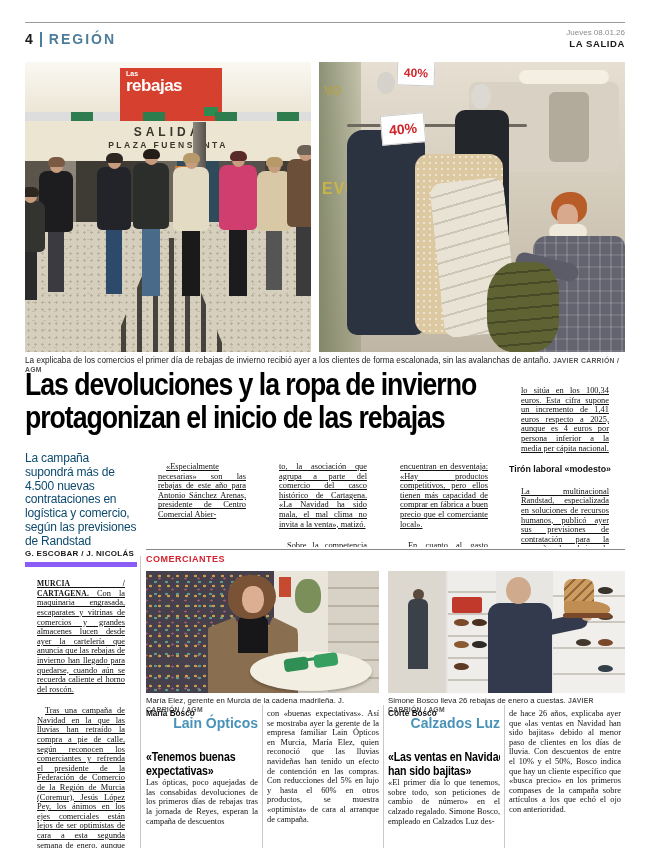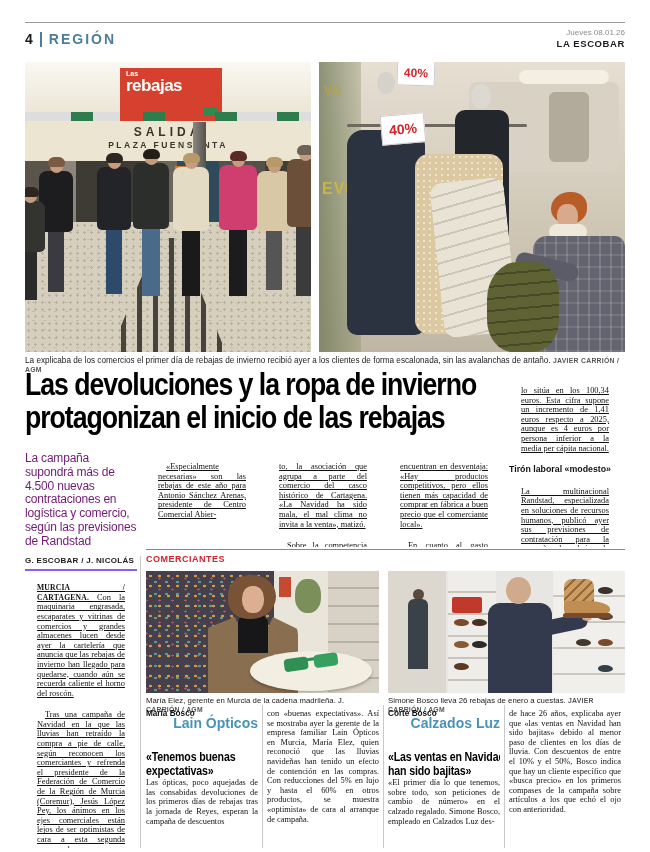--- a/index.html
+++ b/index.html
@@ -178,7 +178,7 @@
   </div>
   <div class="hdr-right">
     <div class="date">Jueves 08.01.26</div>
-    <div class="masthead">LA ESCOBAR</div>
+    <div class="masthead">LA SALIDA</div>
   </div>
 
   <div class="photo photo-left">

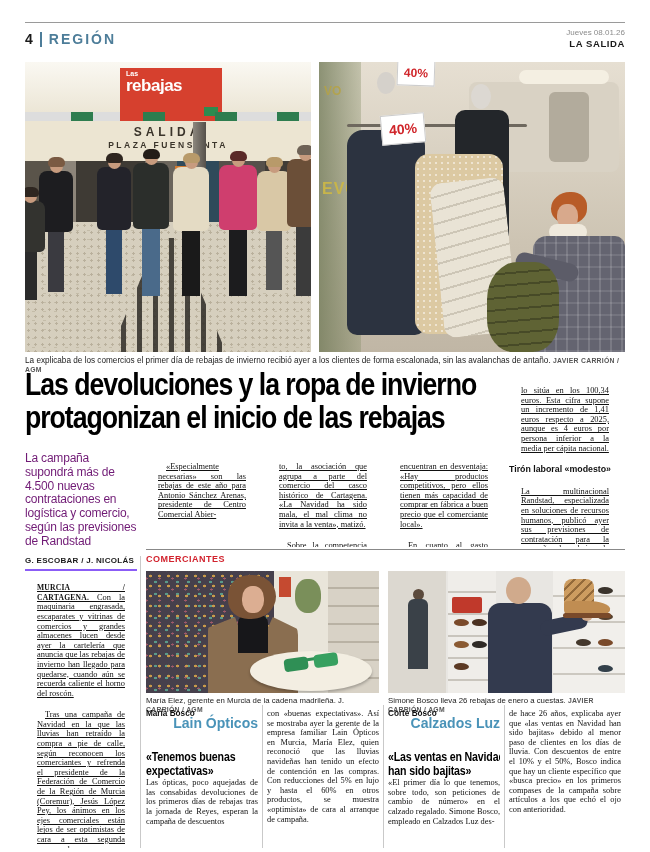--- a/index.html
+++ b/index.html
@@ -96,7 +96,7 @@
   .col{position:absolute;width:112px;font-size:8.4px;line-height:9.6px;text-align:justify;overflow:hidden;}
   .col p{margin:12px;text-decoration:underline;}
   .col p.ind{text-indent:8px;}
-  .standfirst{font-family:"Liberation Sans",sans-serif;font-size:12px;line-height:13.8px;color:#701a75;
+  .standfirst{font-family:"Liberation Sans",sans-serif;font-size:12px;line-height:13.8px;color:#0c4a6e;
               letter-spacing:-.2px;text-align:left;}
   .byline{font-family:"Liberation Sans",sans-serif;font-size:8px;font-weight:bold;color:#1a1a1a;
           letter-spacing:.3px;margin-top:7px;padding-bottom:4px;border-bottom:2px solid #8b5cf6;text-align:left;}

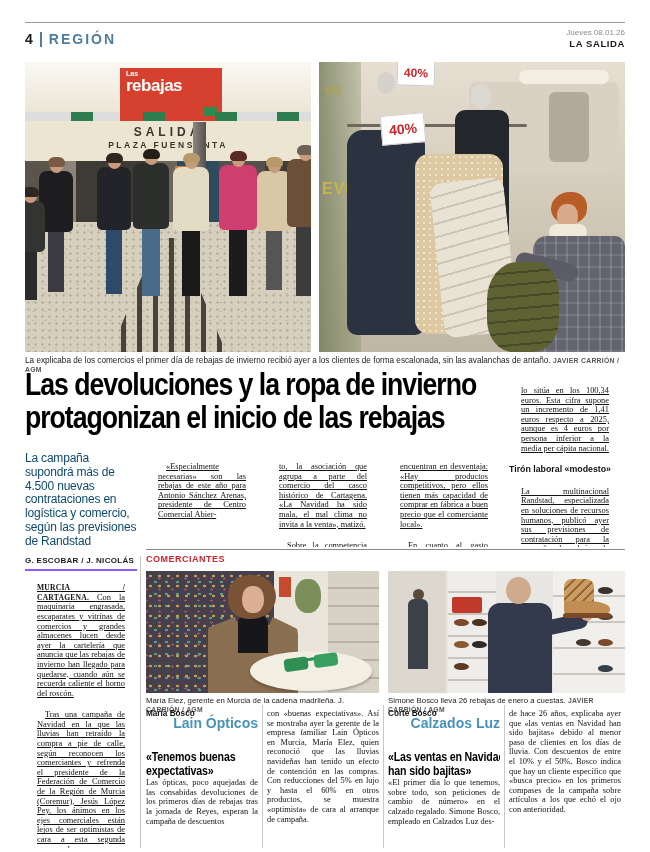--- a/index.html
+++ b/index.html
@@ -99,7 +99,7 @@
   .standfirst{font-family:"Liberation Sans",sans-serif;font-size:12px;line-height:13.8px;color:#0c4a6e;
               letter-spacing:-.2px;text-align:left;}
   .byline{font-family:"Liberation Sans",sans-serif;font-size:8px;font-weight:bold;color:#1a1a1a;
-          letter-spacing:.3px;margin-top:7px;padding-bottom:4px;border-bottom:2px solid #8b5cf6;text-align:left;}
+          letter-spacing:.3px;padding-bottom:4px;border-bottom:5px solid #8b5cf6;text-align:left;}
   .col1-body{margin-top:5px;}
   .dateline{font-weight:bold;font-size:7.6px;letter-spacing:.2px;}
   .col-subhead{font-family:"Liberation Sans",sans-serif;font-weight:bold;font-size:8.8px;margin:4px 0 1px;text-align:left;}

